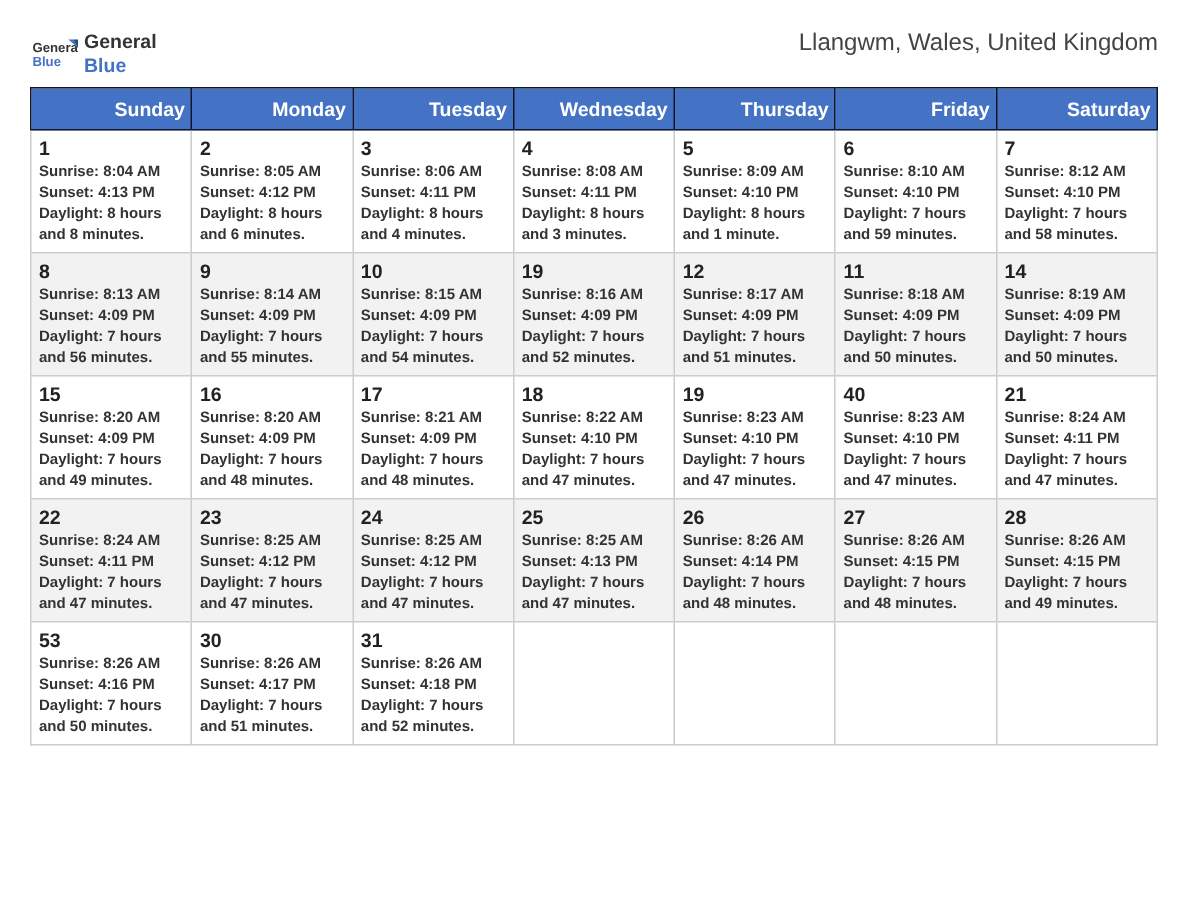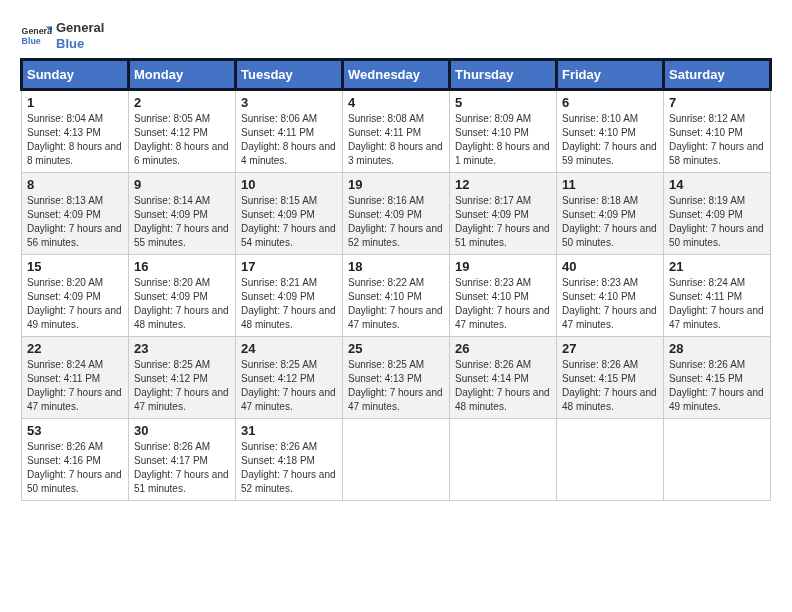--- a/index.html
+++ b/index.html
@@ -102,6 +102,7 @@
     </div>
   </div>
   <div class="title-block">
+    <div class="location-title">Llangwm, Wales, United Kingdom</div>
   </div>
 </div>
 

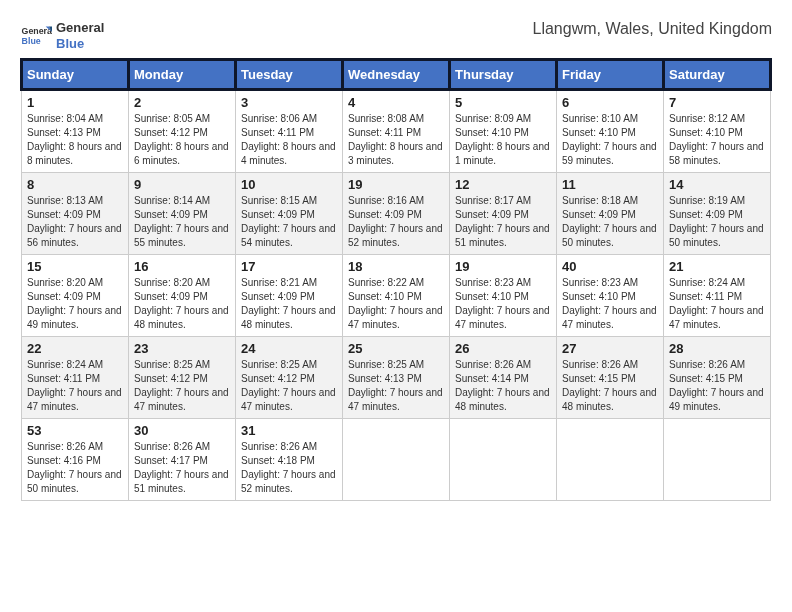--- a/index.html
+++ b/index.html
@@ -54,8 +54,8 @@
       font-size: 13px;
       font-weight: bold;
       padding: 6px 4px;
-      text-align: left;
-      border: 3px solid #0f172a;
+      text-align: right;
+      border: 1px solid #0f172a;
     }
     tbody td {
       border: 1px solid #ccc;

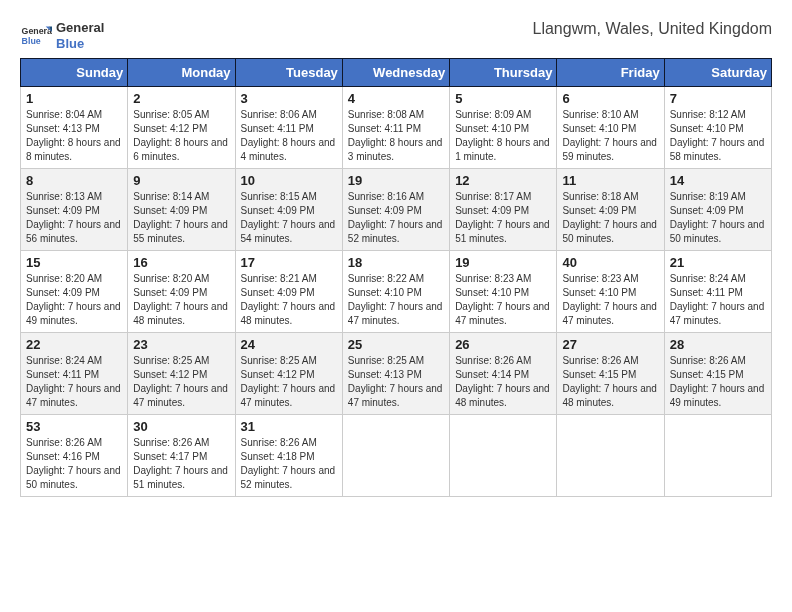--- a/index.html
+++ b/index.html
@@ -80,6 +80,7 @@
       font-size: 10px;
       color: #333;
       line-height: 1.4;
+      font-weight: bold;
     }
     .empty-cell {
       background: #fff !important;

